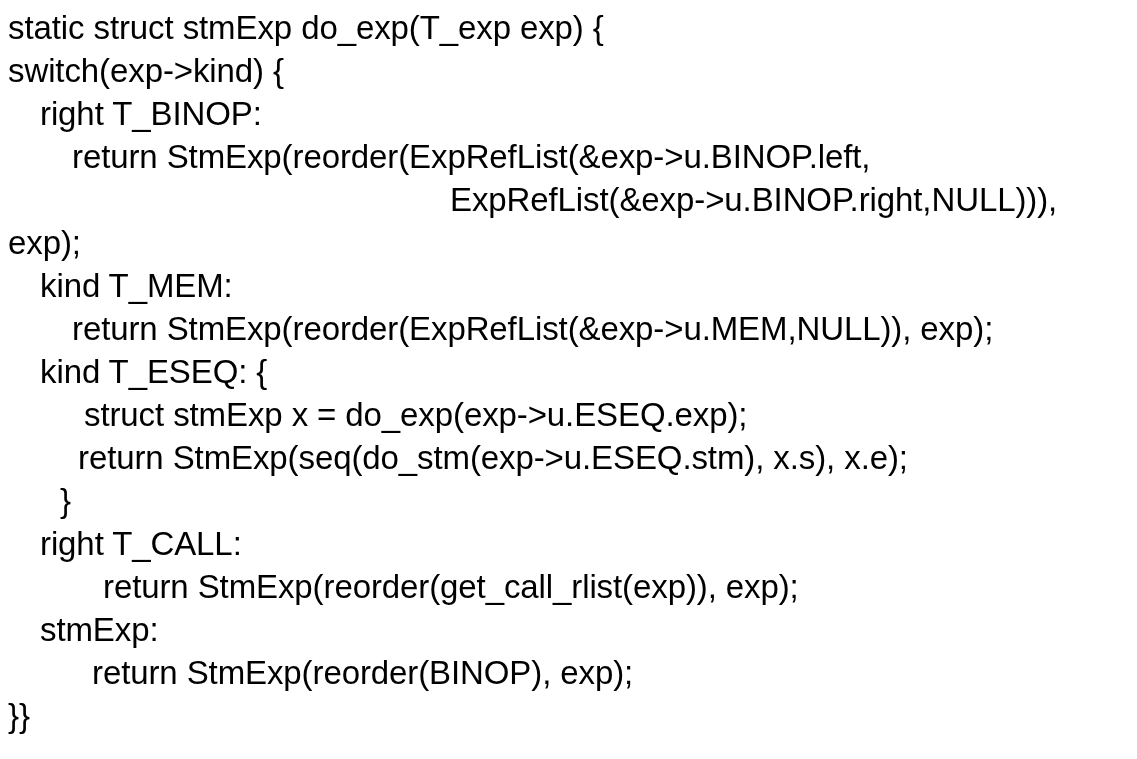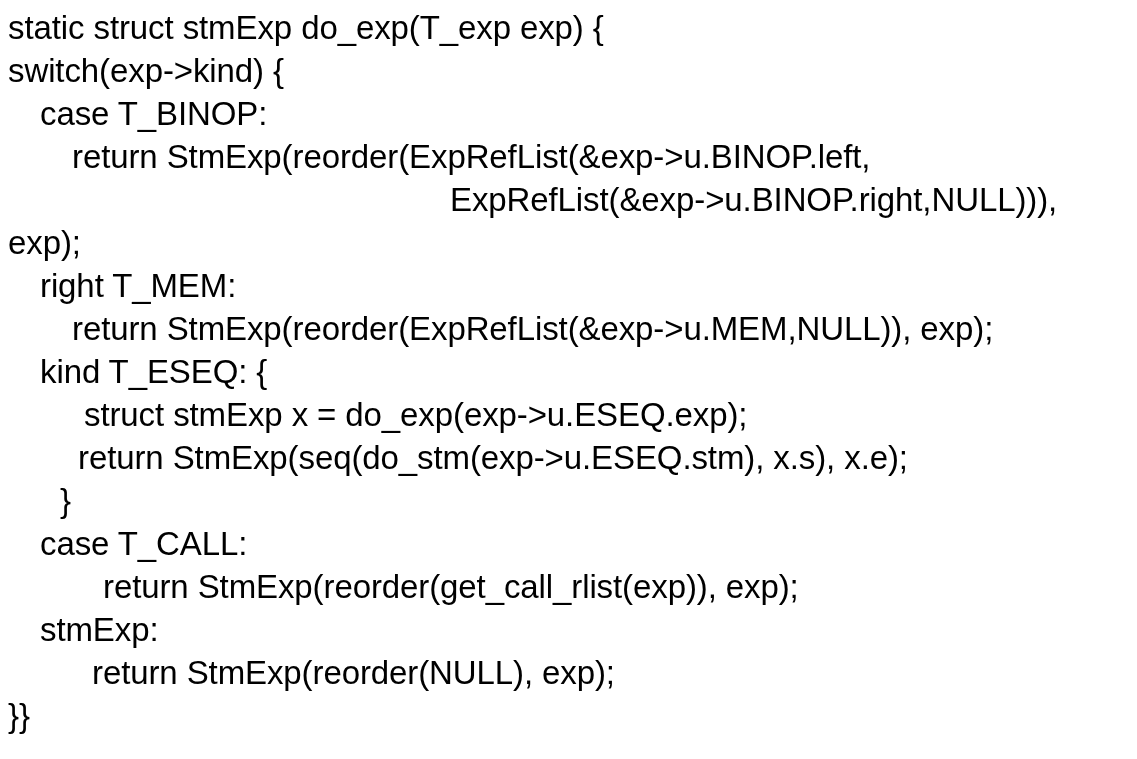--- a/index.html
+++ b/index.html
@@ -48,7 +48,7 @@
 
 <div class="code-line" style="top: 6px; padding-left: 8px;"><span class="ln-text">static struct stmExp do_exp(T_exp exp) {</span></div>
     <div class="code-line" style="top: 49px; padding-left: 8px;"><span class="ln-text">switch(exp-&gt;kind) {</span></div>
-    <div class="code-line" style="top: 92px; padding-left: 40px;"><span class="ln-text">case T_BINOP:</span></div>
+    <div class="code-line" style="top: 92px; padding-left: 40px;"><span class="ln-text">right T_BINOP:</span></div>
     <div class="code-line" style="top: 135px; padding-left: 72px;"><span class="ln-text">return StmExp(reorder(ExpRefList(&amp;exp-&gt;u.BINOP.left,</span></div>
     <div class="code-line" style="top: 178px; padding-left: 450px;"><span class="ln-text">ExpRefList(&amp;exp-&gt;u.BINOP.right,NULL))),</span></div>
     <div class="code-line" style="top: 221px; padding-left: 8px;"><span class="ln-text">exp);</span></div>

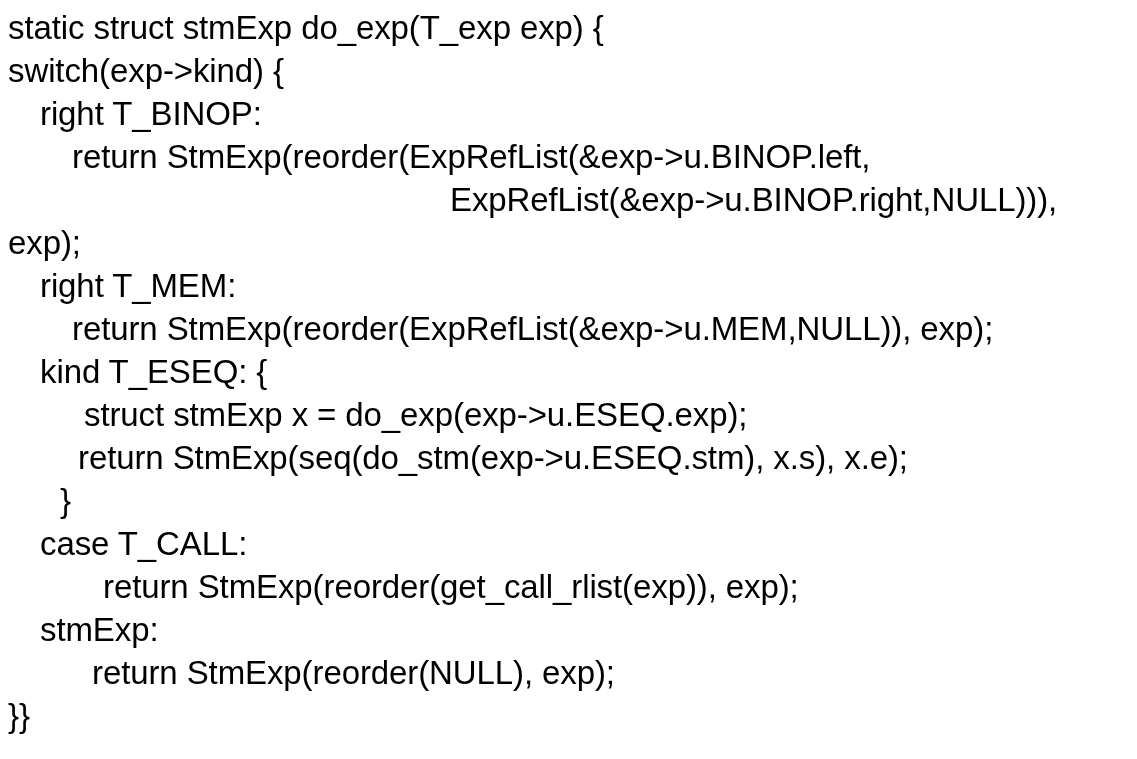--- a/index.html
+++ b/index.html
@@ -52,7 +52,7 @@
     <div class="code-line" style="top: 135px; padding-left: 72px;"><span class="ln-text">return StmExp(reorder(ExpRefList(&amp;exp-&gt;u.BINOP.left,</span></div>
     <div class="code-line" style="top: 178px; padding-left: 450px;"><span class="ln-text">ExpRefList(&amp;exp-&gt;u.BINOP.right,NULL))),</span></div>
     <div class="code-line" style="top: 221px; padding-left: 8px;"><span class="ln-text">exp);</span></div>
-    <div class="code-line" style="top: 264px; padding-left: 40px;"><span class="ln-text">right T_MEM:</span></div>
+    <div class="code-line" style="top: 264px; padding-left: 40px;"><span class="ln-text">kind T_MEM:</span></div>
     <div class="code-line" style="top: 307px; padding-left: 72px;"><span class="ln-text">return StmExp(reorder(ExpRefList(&amp;exp-&gt;u.MEM,NULL)), exp);</span></div>
     <div class="code-line" style="top: 350px; padding-left: 40px;"><span class="ln-text">kind T_ESEQ: {</span></div>
     <div class="code-line" style="top: 393px; padding-left: 84px;"><span class="ln-text">struct stmExp x = do_exp(exp-&gt;u.ESEQ.exp);</span></div>

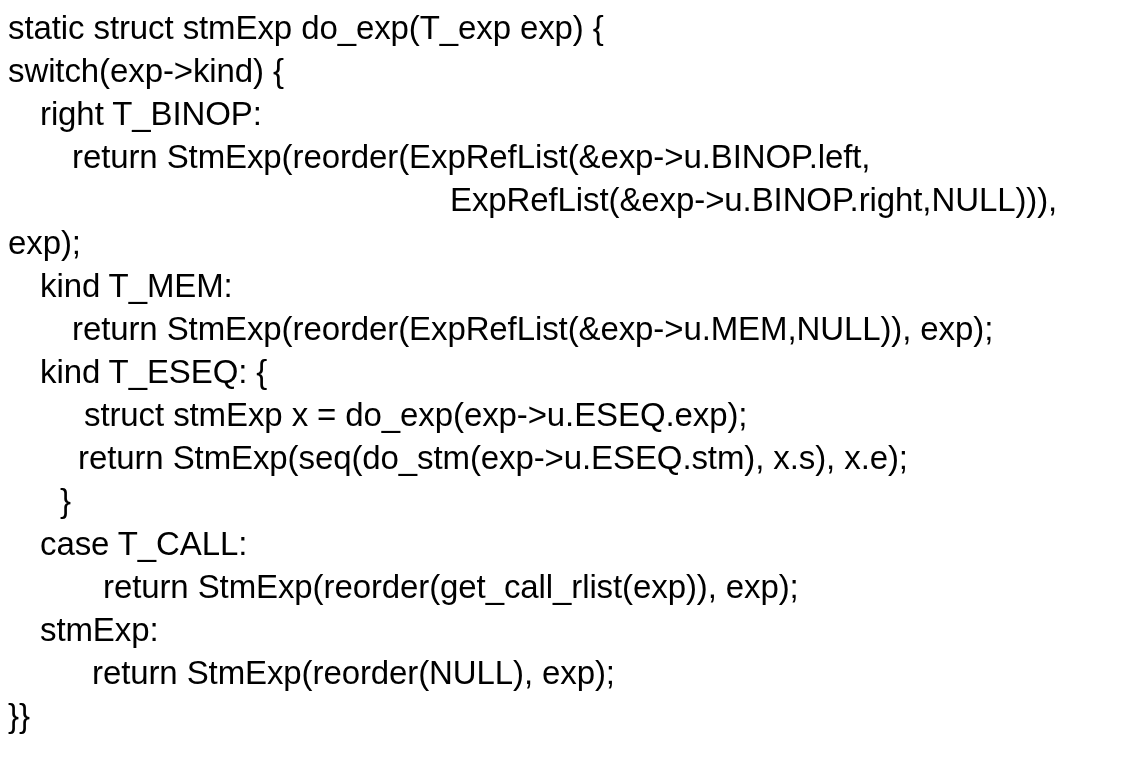--- a/index.html
+++ b/index.html
@@ -58,7 +58,7 @@
     <div class="code-line" style="top: 393px; padding-left: 84px;"><span class="ln-text">struct stmExp x = do_exp(exp-&gt;u.ESEQ.exp);</span></div>
     <div class="code-line" style="top: 436px; padding-left: 78px;"><span class="ln-text">return StmExp(seq(do_stm(exp-&gt;u.ESEQ.stm), x.s), x.e);</span></div>
     <div class="code-line" style="top: 479px; padding-left: 60px;"><span class="ln-text">}</span></div>
-    <div class="code-line" style="top: 522px; padding-left: 40px;"><span class="ln-text">case T_CALL:</span></div>
+    <div class="code-line" style="top: 522px; padding-left: 40px;"><span class="ln-text">right T_CALL:</span></div>
     <div class="code-line" style="top: 565px; padding-left: 103px;"><span class="ln-text">return StmExp(reorder(get_call_rlist(exp)), exp);</span></div>
     <div class="code-line" style="top: 608px; padding-left: 40px;"><span class="ln-text">stmExp:</span></div>
     <div class="code-line" style="top: 651px; padding-left: 92px;"><span class="ln-text">return StmExp(reorder(NULL), exp);</span></div>

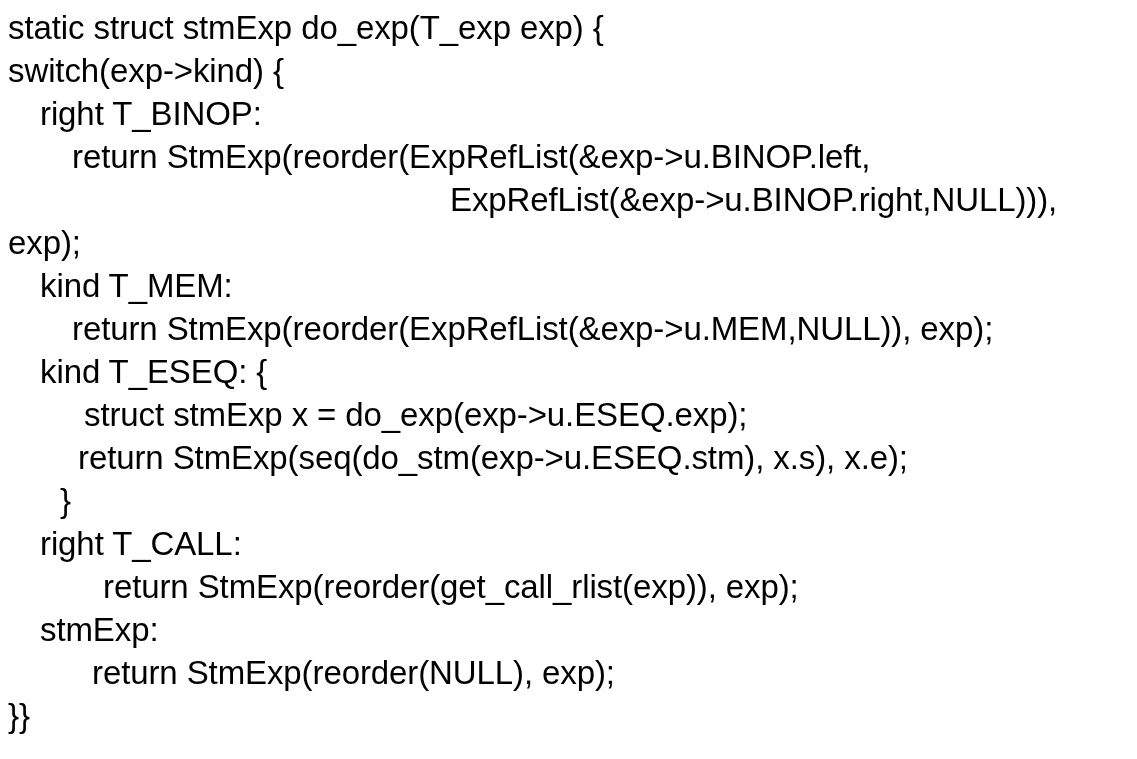--- a/index.html
+++ b/index.html
@@ -61,7 +61,7 @@
     <div class="code-line" style="top: 522px; padding-left: 40px;"><span class="ln-text">right T_CALL:</span></div>
     <div class="code-line" style="top: 565px; padding-left: 103px;"><span class="ln-text">return StmExp(reorder(get_call_rlist(exp)), exp);</span></div>
     <div class="code-line" style="top: 608px; padding-left: 40px;"><span class="ln-text">stmExp:</span></div>
-    <div class="code-line" style="top: 651px; padding-left: 92px;"><span class="ln-text">return StmExp(reorder(NULL), exp);</span></div>
+    <div class="code-line" style="top: 651px; padding-left: 92px;"><span class="ln-text">return StmExp(reorder(BINOP), exp);</span></div>
     <div class="code-line" style="top: 694px; padding-left: 8px;"><span class="ln-text">}}</span></div>
   </div>
 

